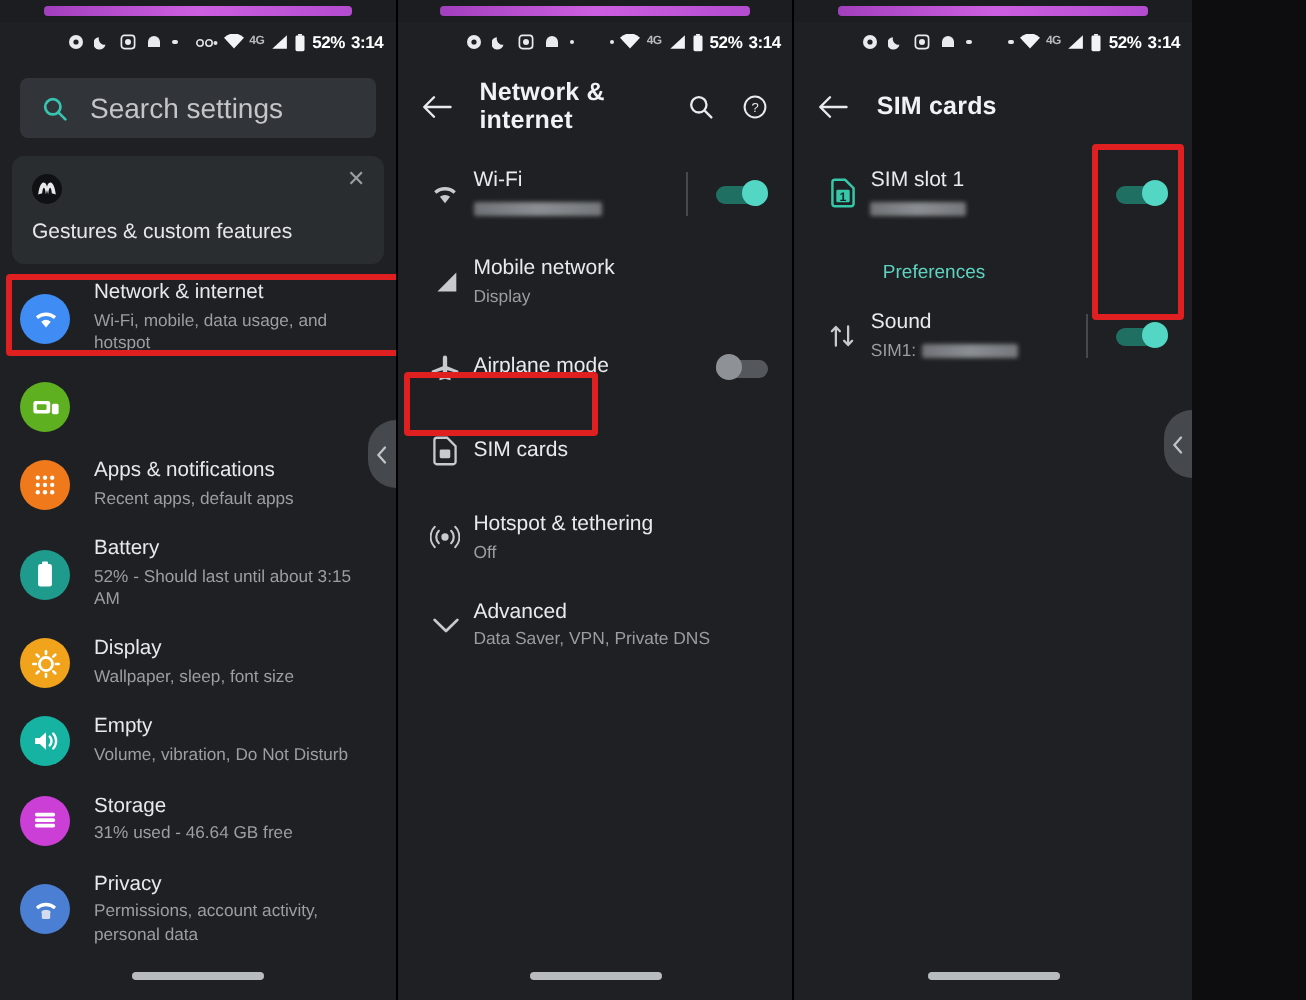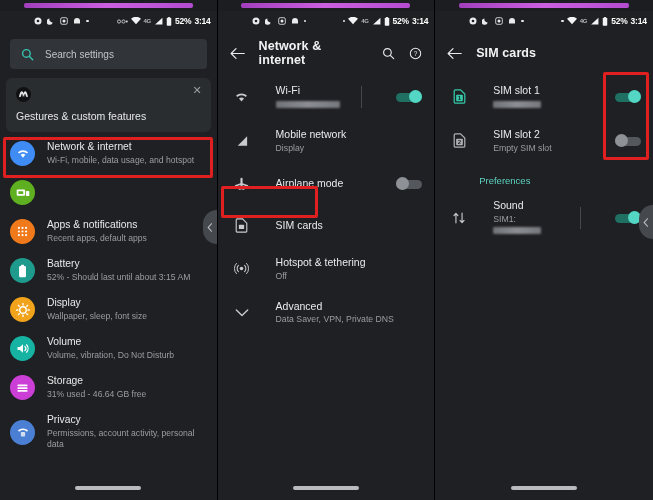--- a/index.html
+++ b/index.html
@@ -9,7 +9,7 @@
     font-family: "Liberation Sans", sans-serif;
     overflow: hidden;
   }
-  .screens { display: flex; width: 653px; height: 500px; }
+  .screens { display: flex; width: 596px; height: 500px; }
   .panel {
     position: relative;
     width: 217.6px; height: 500px;

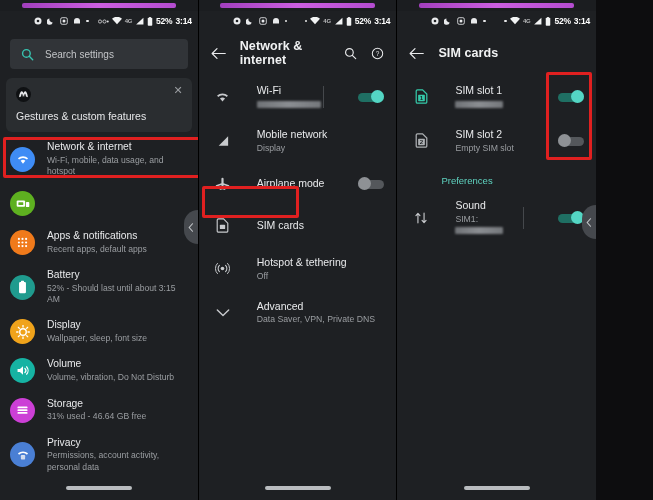--- a/index.html
+++ b/index.html
@@ -57,7 +57,7 @@
     padding: 0 11px;
     gap: 11px;
   }
-  .search-ph { font-size: 10px; color: #c3c5c8; }
+  .search-ph { font-size: 14px; color: #c3c5c8; }
 
   
   .promo {

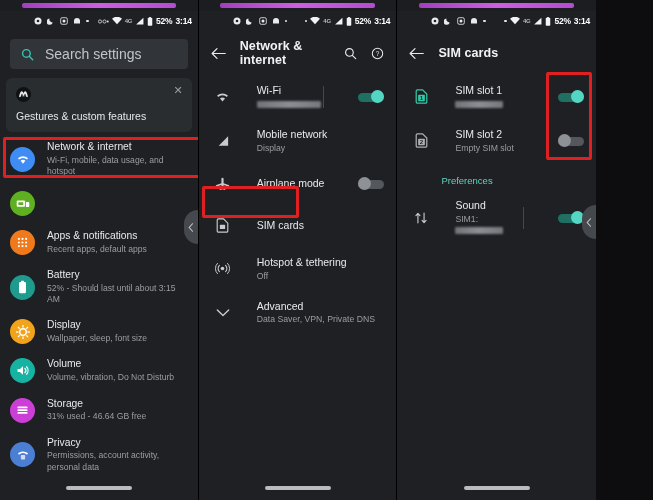--- a/index.html
+++ b/index.html
@@ -123,7 +123,7 @@
   .prow {
     display: flex; align-items: center;
     padding: 9px 12px 9px 14px;
-    gap: 24px;
+    gap: 4px;
     min-height: 42px;
   }
   .picon {

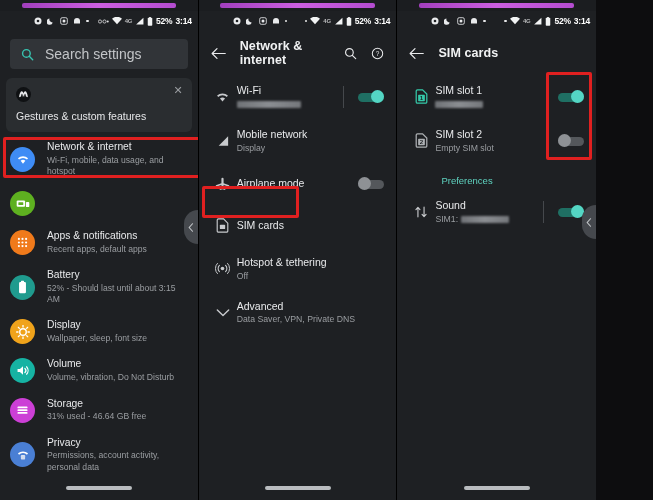--- a/index.html
+++ b/index.html
@@ -666,23 +666,6 @@
           </div>
       </div>
 
-      <div class="prow">
-        <span class="picon">
-          <svg width="13" height="15" viewBox="0 0 14 17">
-              <path d="M1 2.4A1.4 1.4 0 0 1 2.4 1h5.8L13 5.8v8.8A1.4 1.4 0 0 1 11.6 16H2.4A1.4 1.4 0 0 1 1 14.6z" fill="none" stroke="#aeb1b4" stroke-width="1.4"></path>
-              <rect x="3.2" y="6.6" width="7.6" height="7.2" rx="0.8" fill="#aeb1b4"></rect>
-              <text x="7" y="13" font-size="7" fill="#1e2023" text-anchor="middle" font-family="Liberation Sans, sans-serif" font-weight="bold">2</text>
-            </svg>
-        </span>
-        <div class="ptext">
-          <span class="ptitle">SIM slot 2</span>
-          <span class="psub">Empty SIM slot</span>
-        </div>
-        <div class="toggle off">
-            <span class="track"></span>
-            <span class="knob"></span>
-          </div>
-      </div>
     </div>
 
     <div class="section-head">Preferences</div>

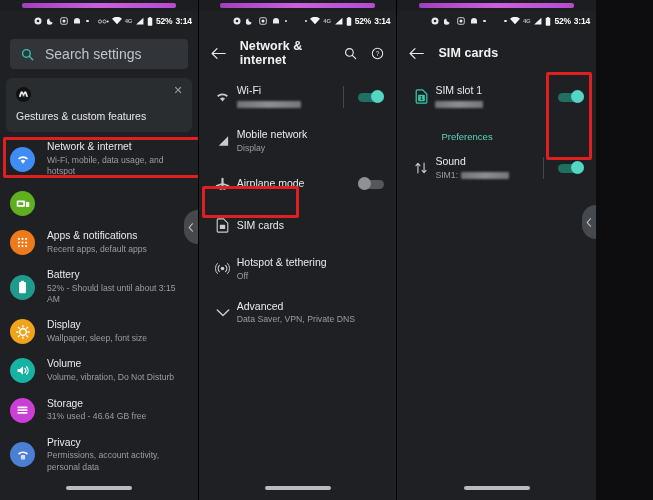--- a/index.html
+++ b/index.html
@@ -364,7 +364,7 @@
             </svg>
         </div>
         <div class="stext">
-          <span class="stitle">Volume</span>
+          <span class="stitle">Empty</span>
           <span class="ssub">Volume, vibration, Do Not Disturb</span>
         </div>
       </div>

